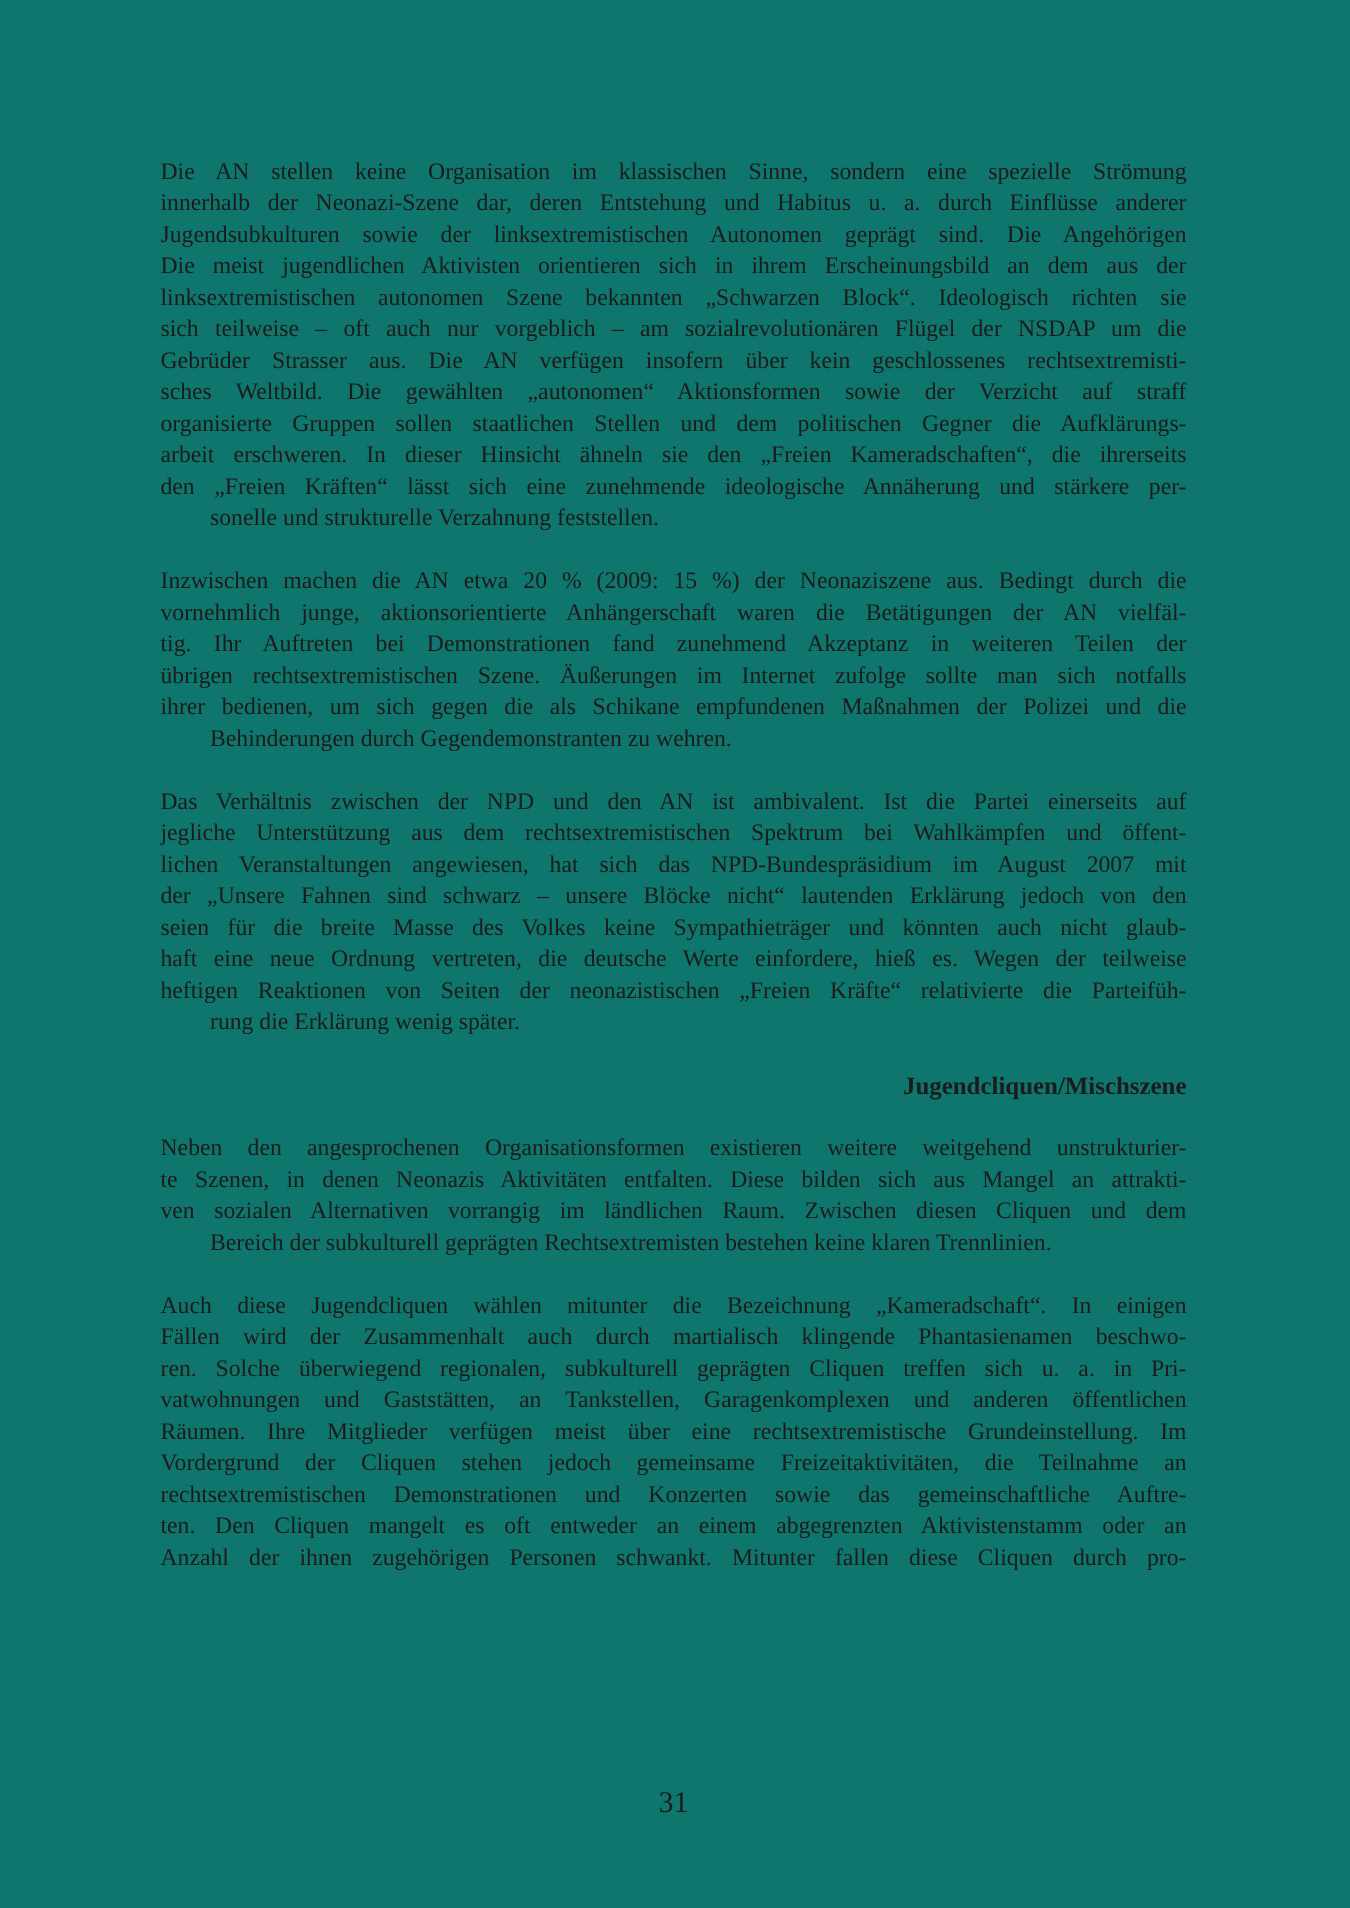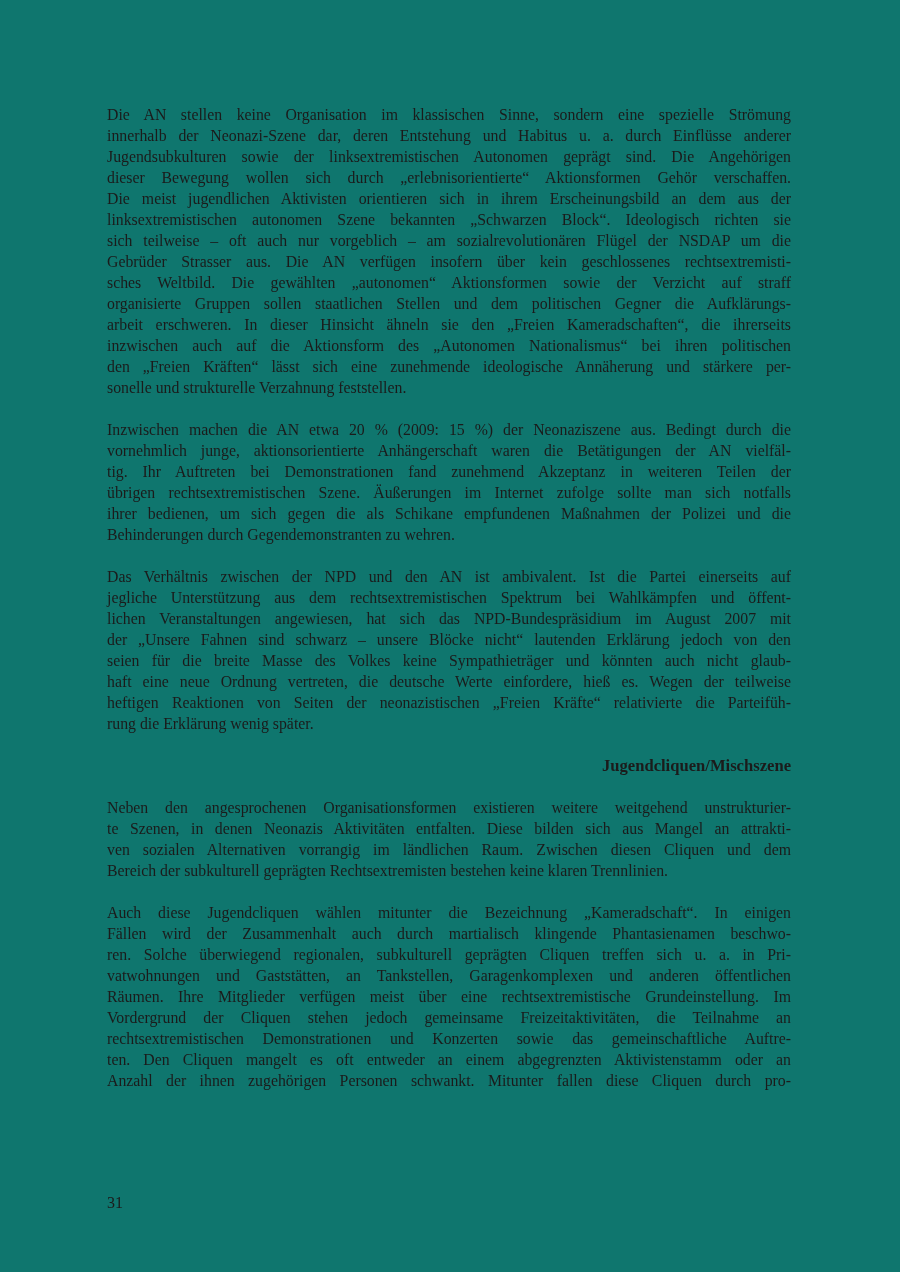--- a/index.html
+++ b/index.html
@@ -68,7 +68,6 @@
         <div class="line">Die AN stellen keine Organisation im klassischen Sinne, sondern eine spezielle Strömung</div>
         <div class="line">innerhalb der Neonazi-Szene dar, deren Entstehung und Habitus u. a. durch Einflüsse anderer</div>
         <div class="line">Jugendsubkulturen sowie der linksextremistischen Autonomen geprägt sind. Die Angehörigen</div>
-        <div class="line">dieser Bewegung wollen sich durch „erlebnisorientierte“ Aktionsformen Gehör verschaffen.</div>
         <div class="line">Die meist jugendlichen Aktivisten orientieren sich in ihrem Erscheinungsbild an dem aus der</div>
         <div class="line">linksextremistischen autonomen Szene bekannten „Schwarzen Block“. Ideologisch richten sie</div>
         <div class="line">sich teilweise – oft auch nur vorgeblich – am sozialrevolutionären Flügel der NSDAP um die</div>

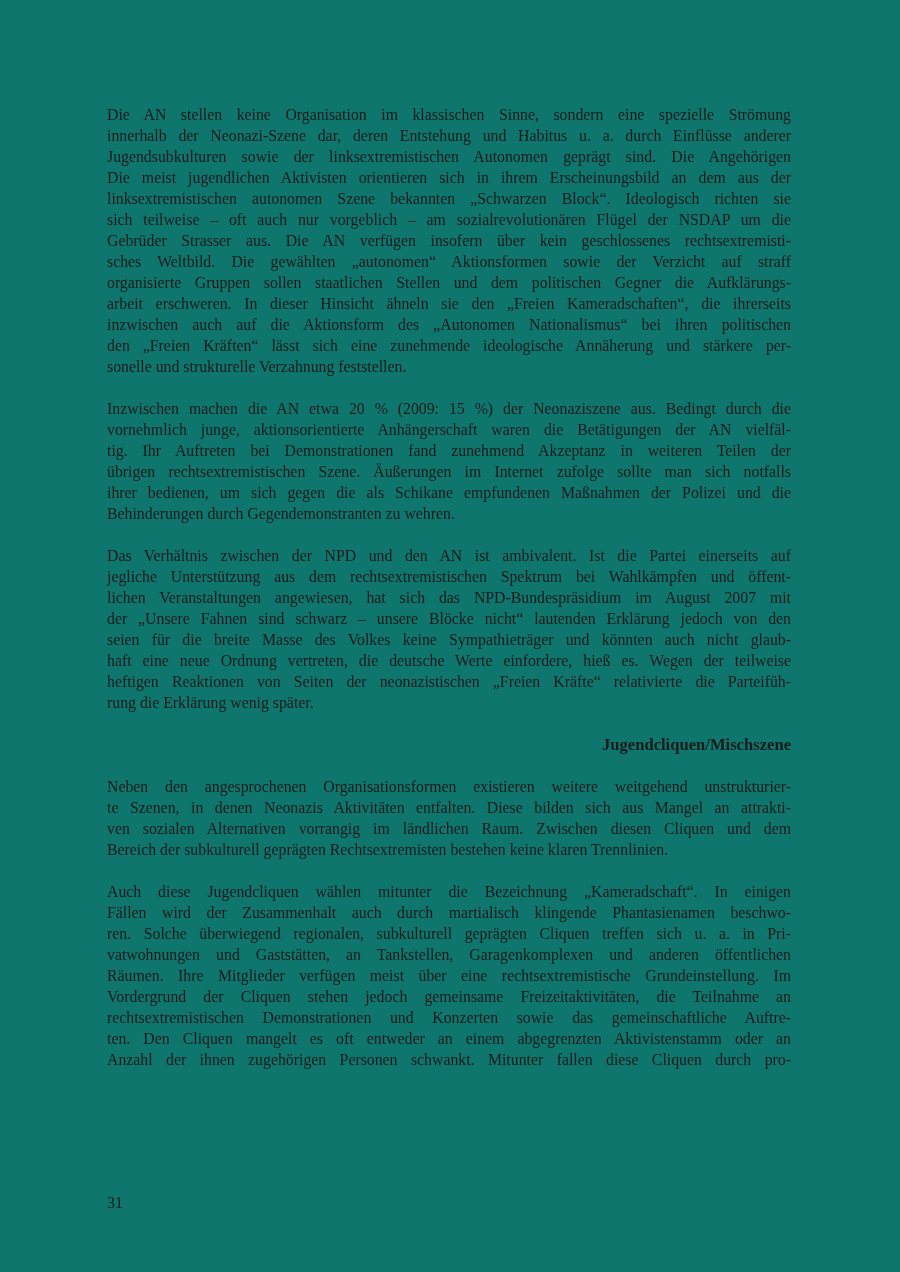--- a/index.html
+++ b/index.html
@@ -75,7 +75,6 @@
         <div class="line">sches Weltbild. Die gewählten „autonomen“ Aktionsformen sowie der Verzicht auf straff</div>
         <div class="line">organisierte Gruppen sollen staatlichen Stellen und dem politischen Gegner die Aufklärungs-</div>
         <div class="line">arbeit erschweren. In dieser Hinsicht ähneln sie den „Freien Kameradschaften“, die ihrerseits</div>
-        <div class="line">inzwischen auch auf die Aktionsform des „Autonomen Nationalismus“ bei ihren politischen</div>
         <div class="line">den „Freien Kräften“ lässt sich eine zunehmende ideologische Annäherung und stärkere per-</div>
         <div class="line line-last">sonelle und strukturelle Verzahnung feststellen.</div>
       </div>

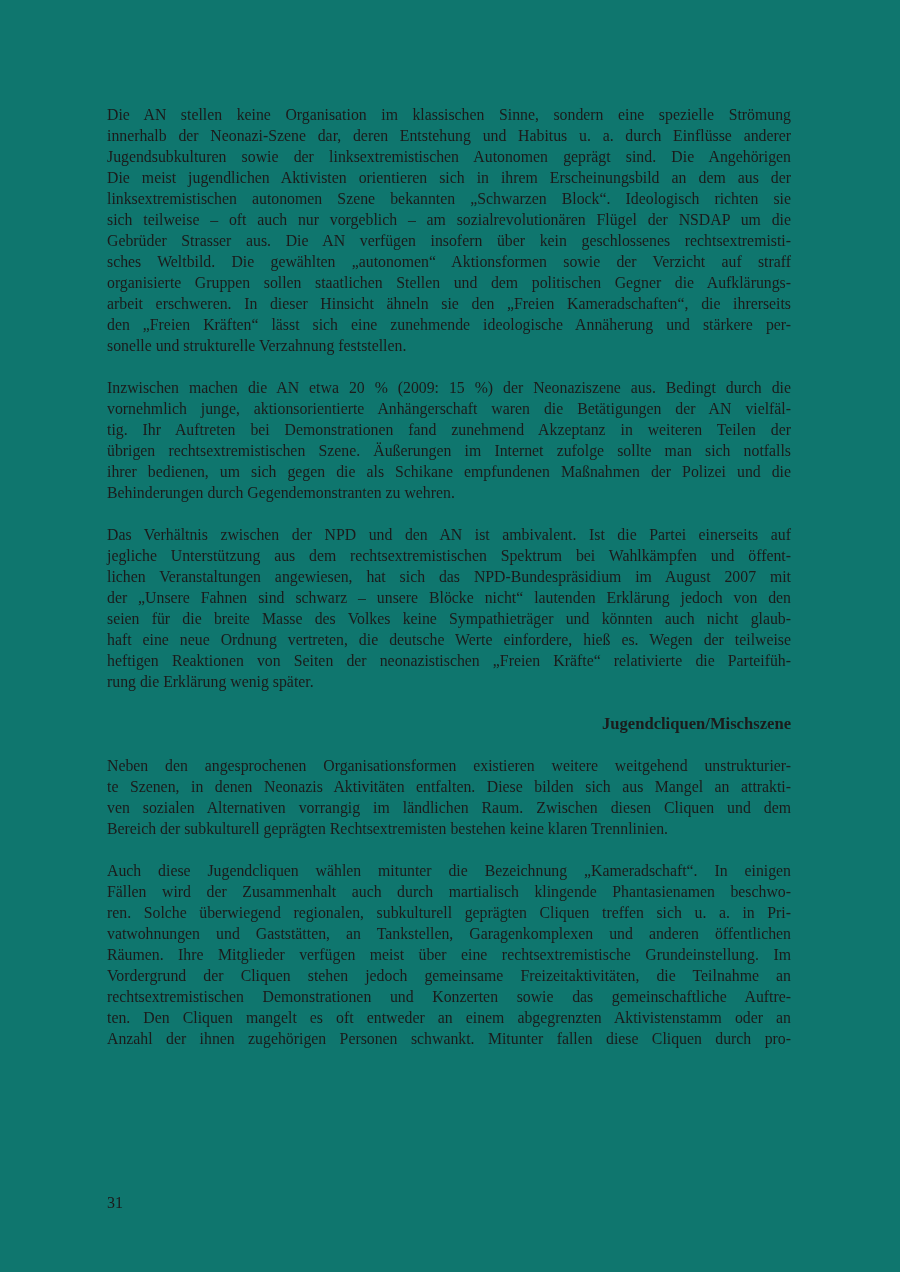--- a/index.html
+++ b/index.html
@@ -41,6 +41,7 @@
     text-align: center;
     text-align-last: left;
     white-space: normal;
+    margin-left: 33px;
   }
   .heading {
     font-size: 16.6px;

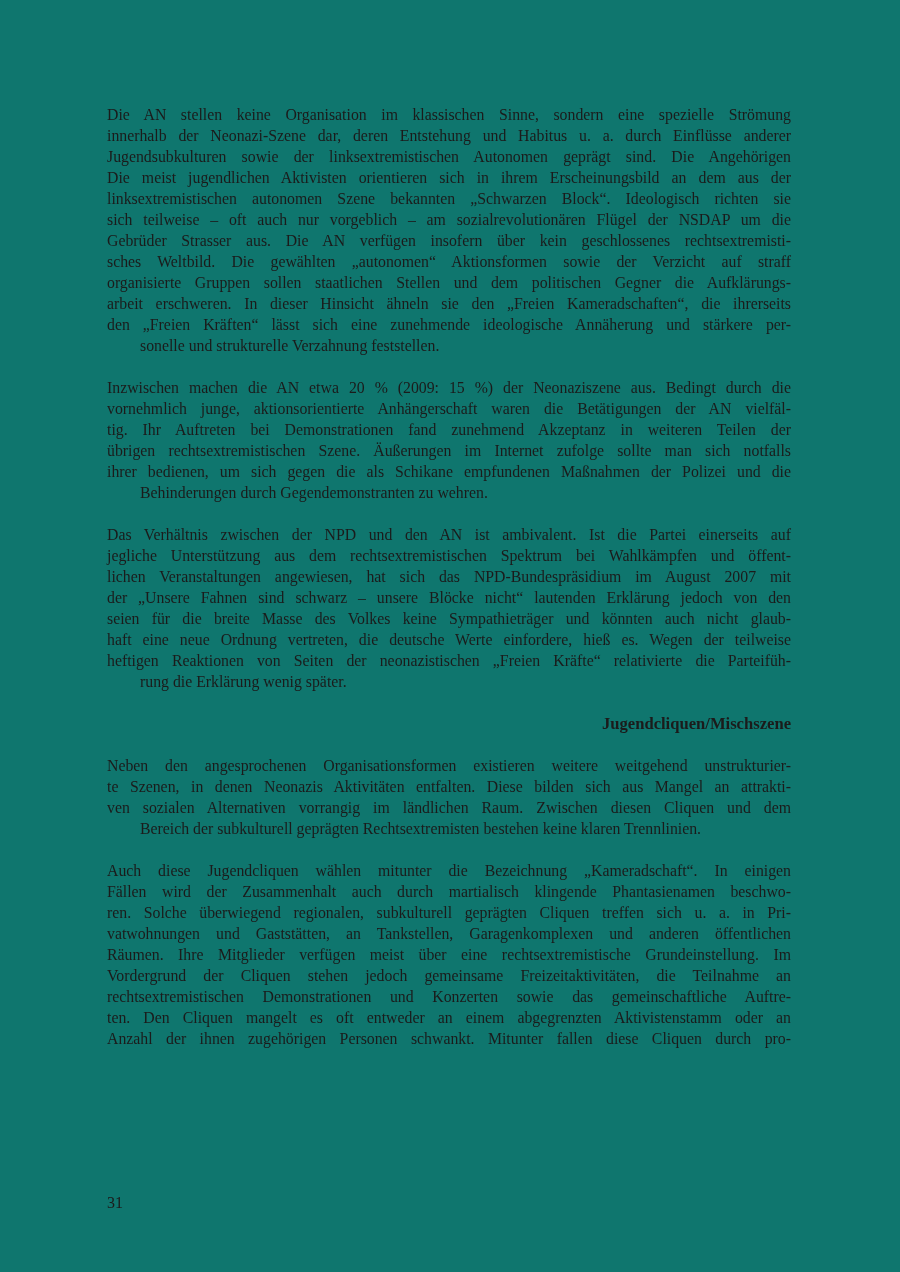--- a/index.html
+++ b/index.html
@@ -55,8 +55,8 @@
     left: 107px;
     top: 1192px;
     width: 684px;
-    text-align: left;
-    font-size: 16px;
+    text-align: center;
+    font-size: 20px;
     line-height: 21px;
   }
 </style>

